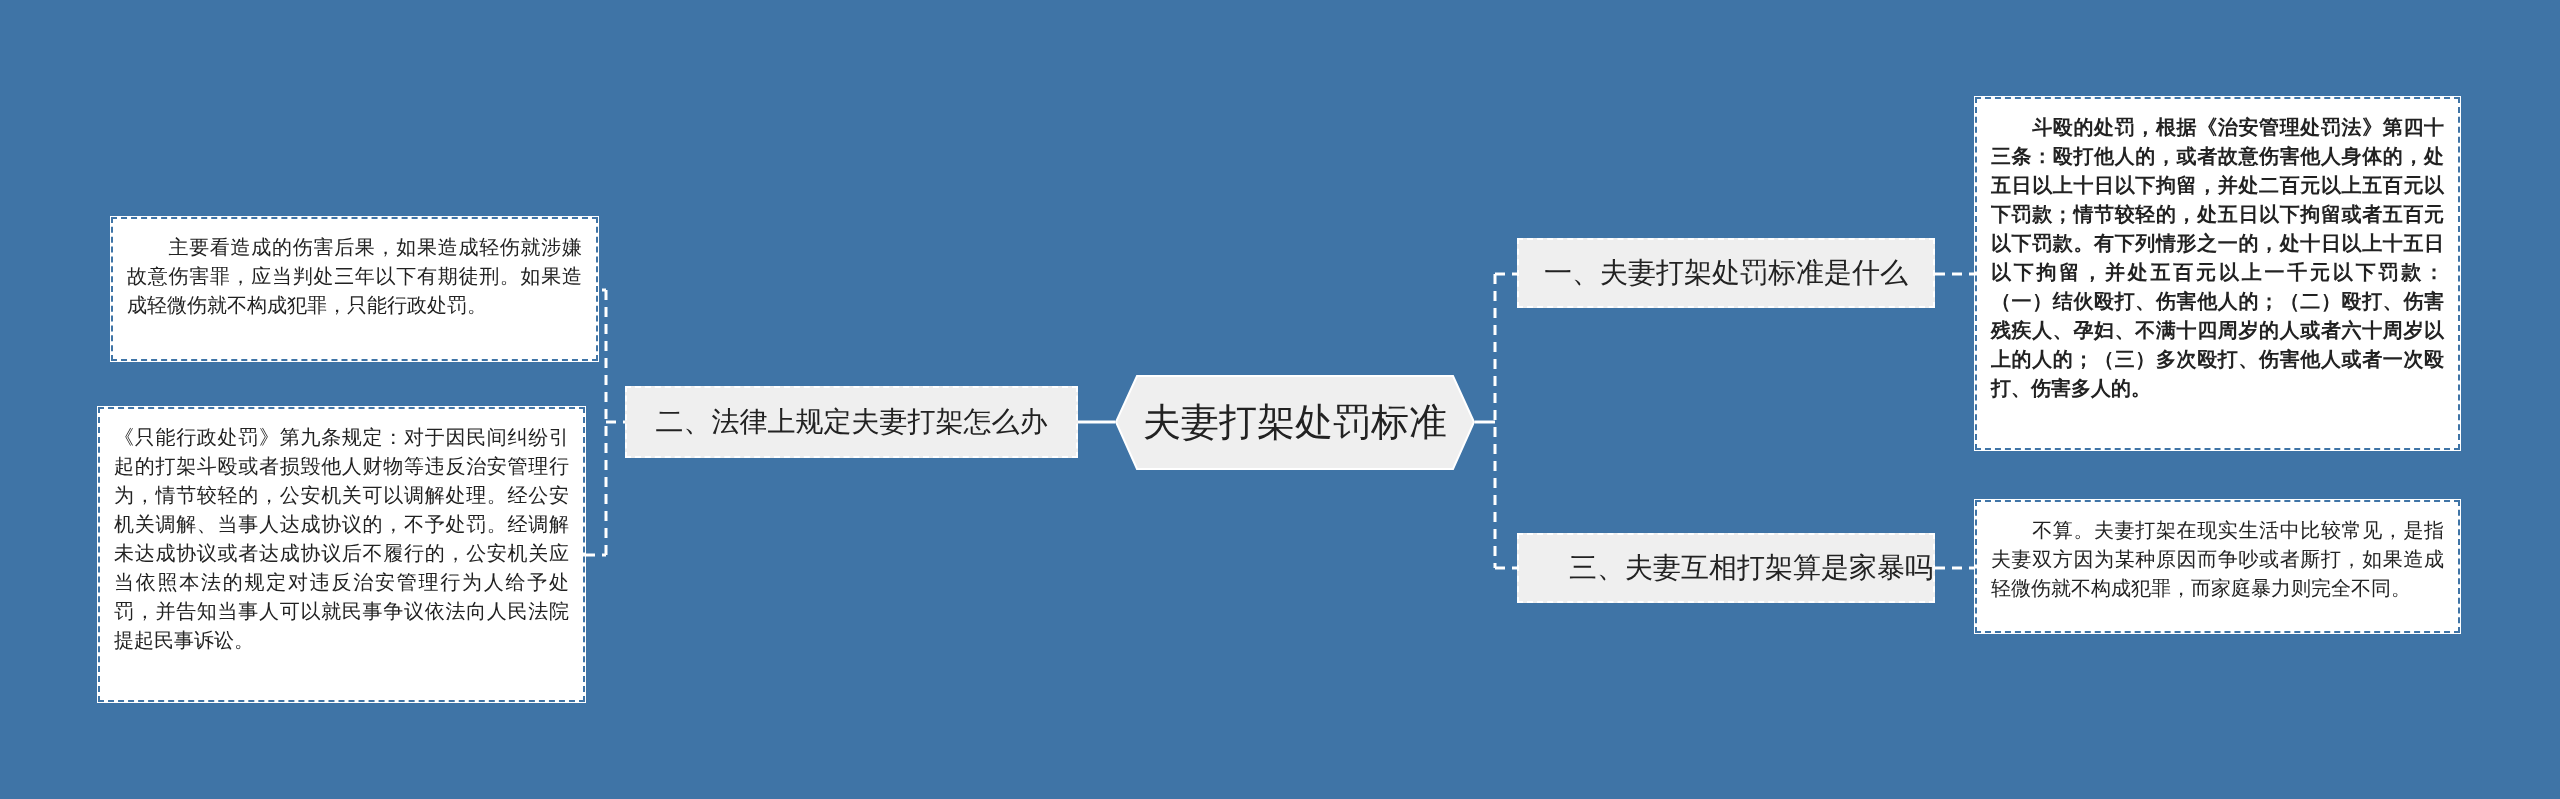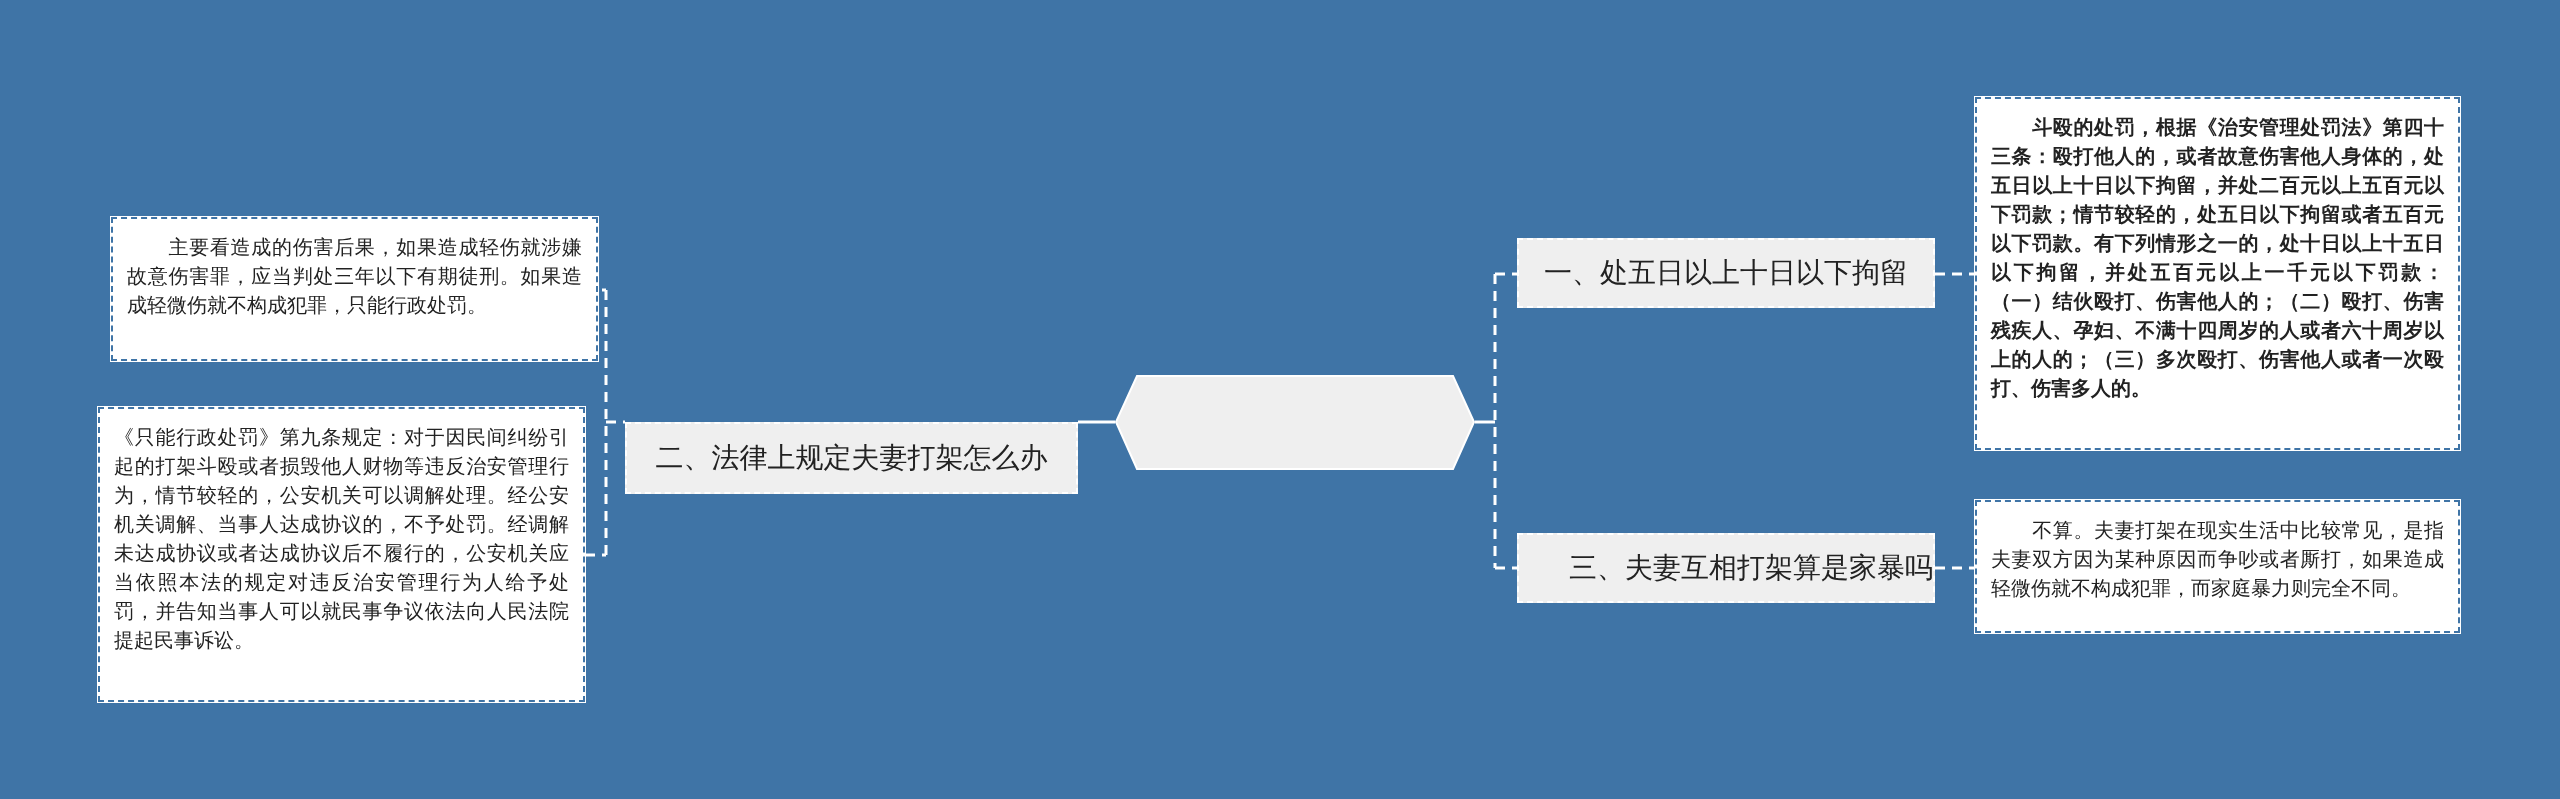--- a/index.html
+++ b/index.html
@@ -92,7 +92,7 @@
 </div>
 
 <div class="node branch" style="left:1517px;top:238px;width:418px;height:70px;">
-  <span>一、处五日以上十日以下拘留</span>
+  <span>一、夫妻打架处罚标准是什么</span>
 </div>
 <div class="node detail" style="left:1975px;top:97px;width:485px;height:353px;font-weight:bold;">
   <span>　　斗殴的处罚，根据《治安管理处罚法》第四十三条：殴打他人的，或者故意伤害他人身体的，处五日以上十日以下拘留，并处二百元以上五百元以下罚款；情节较轻的，处五日以下拘留或者五百元以下罚款。有下列情形之一的，处十日以上十五日以下拘留，并处五百元以上一千元以下罚款：（一）结伙殴打、伤害他人的；（二）殴打、伤害残疾人、孕妇、不满十四周岁的人或者六十周岁以上的人的；（三）多次殴打、伤害他人或者一次殴打、伤害多人的。</span>

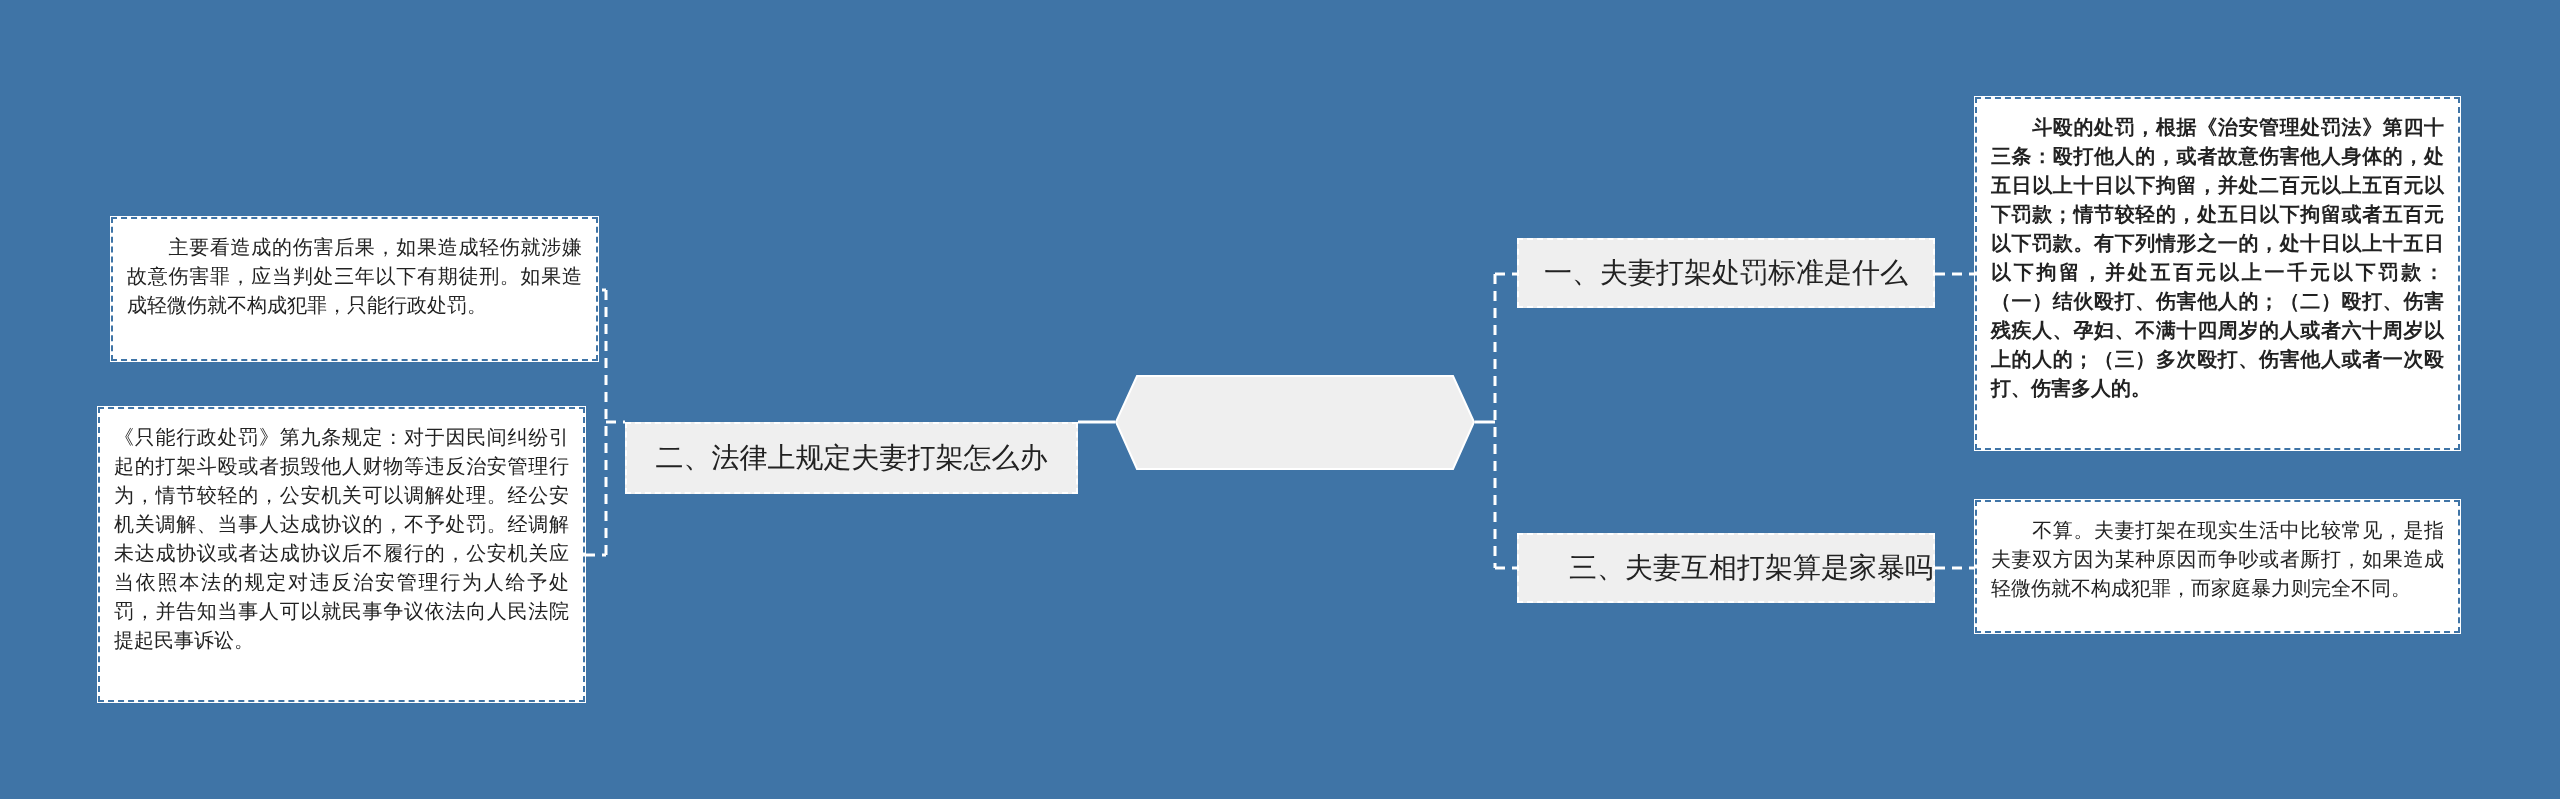--- a/index.html
+++ b/index.html
@@ -105,7 +105,7 @@
   <span>　　不算。夫妻打架在现实生活中比较常见，是指夫妻双方因为某种原因而争吵或者厮打，如果造成轻微伤就不构成犯罪，而家庭暴力则完全不同。</span>
 </div>
 
-<div class="node branch" style="left:625px;top:386px;width:453px;height:72px;margin-top:36px;">
+<div class="node branch" style="left:625px;top:386px;width:453px;height:72px;">
   <span>二、法律上规定夫妻打架怎么办</span>
 </div>
 <div class="node detail" style="left:111px;top:217px;width:487px;height:144px;">

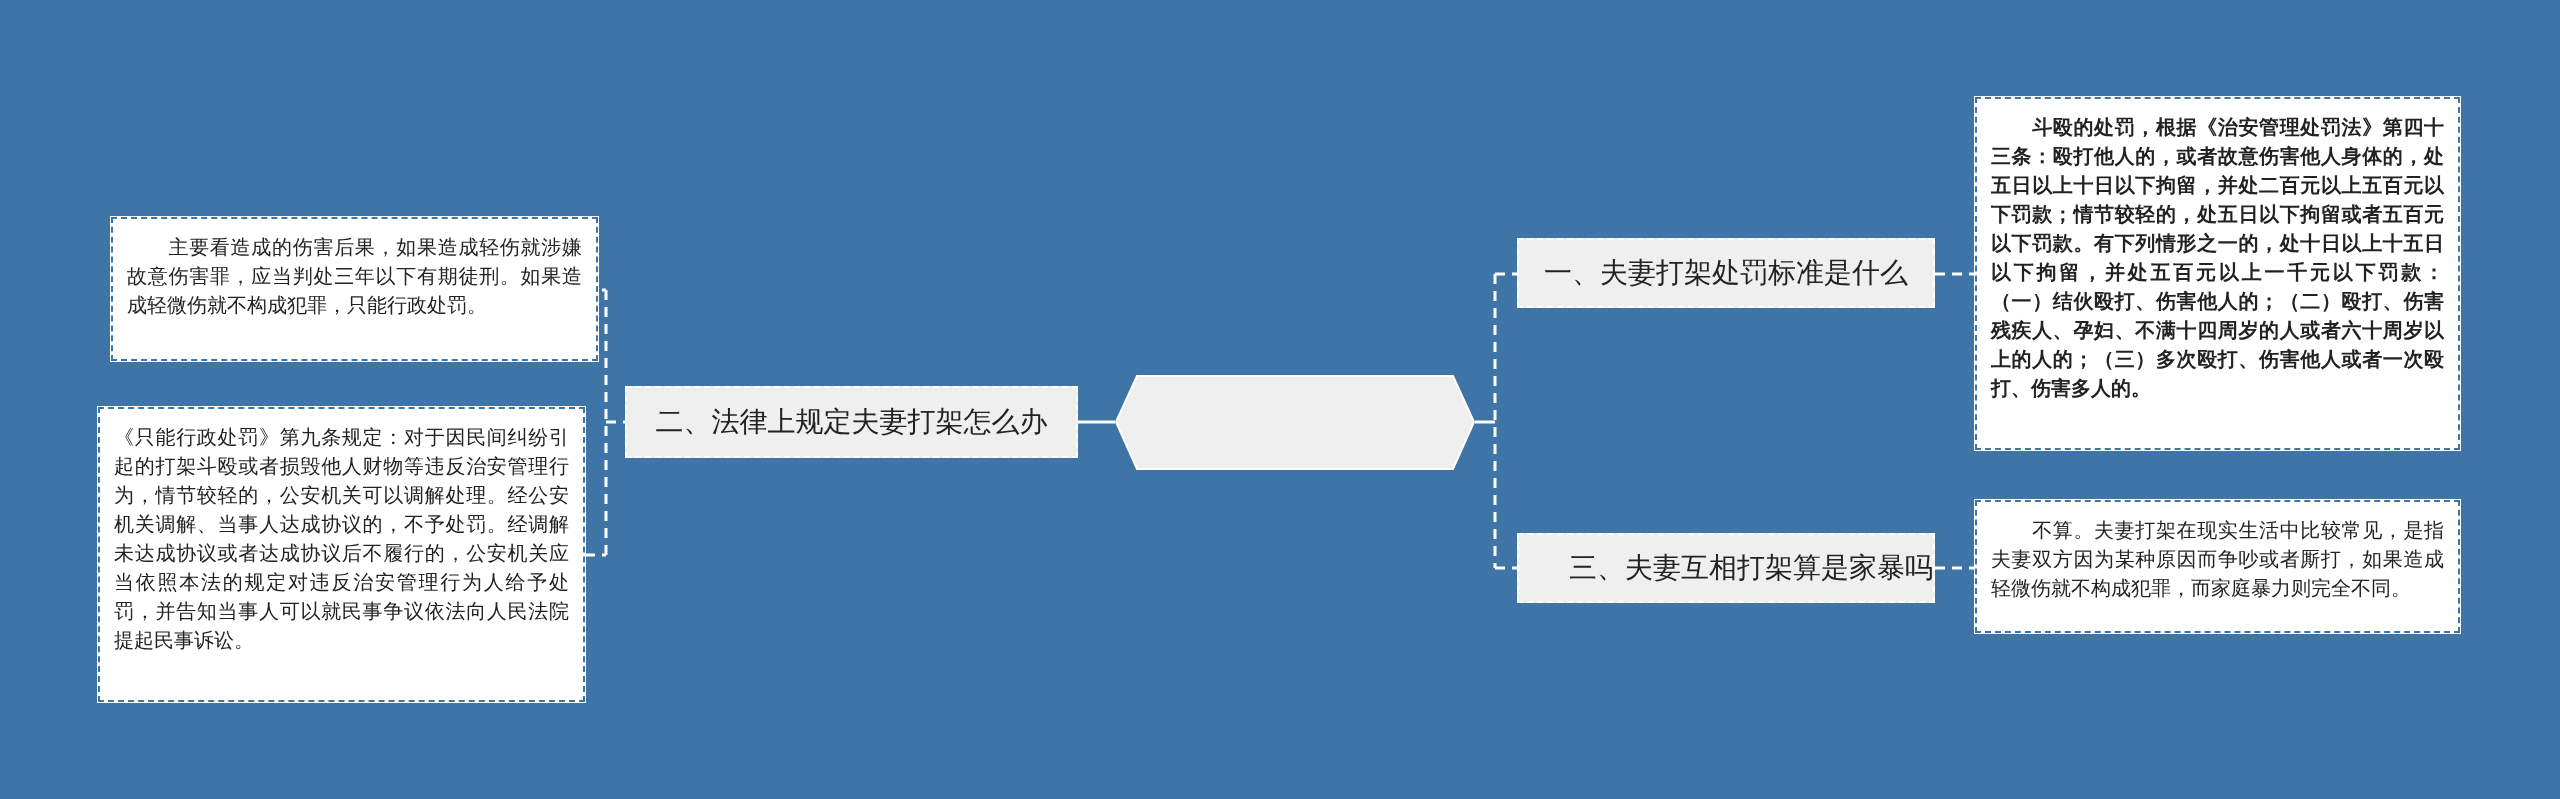--- a/index.html
+++ b/index.html
@@ -89,6 +89,7 @@
   <svg width="360" height="95">
     <polygon points="22,1 338,1 359,47 338,94 22,94 1,47" fill="#efefef" stroke="#ffffff" stroke-width="2"></polygon>
   </svg>
+  <span>夫妻打架处罚标准</span>
 </div>
 
 <div class="node branch" style="left:1517px;top:238px;width:418px;height:70px;">

